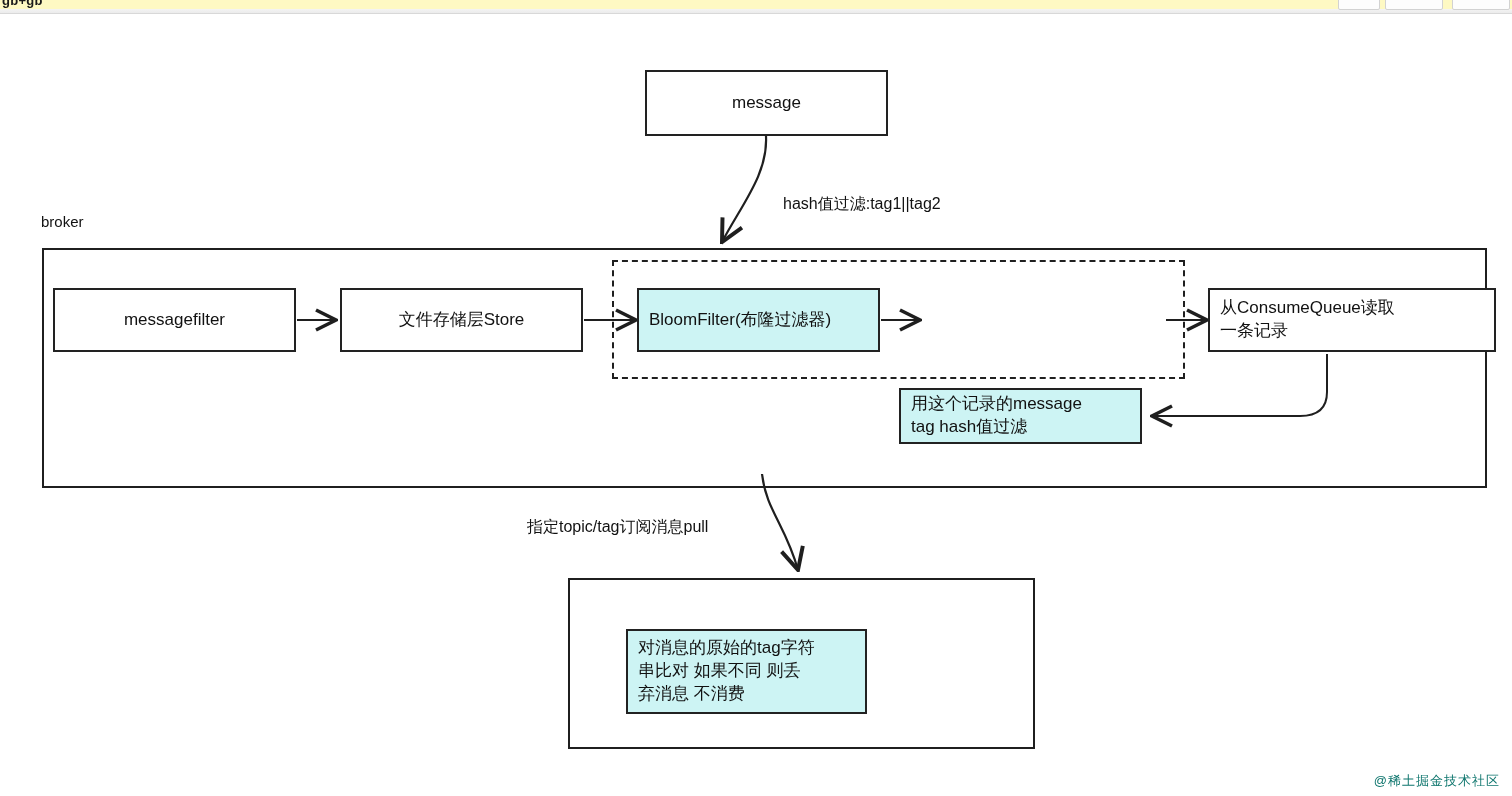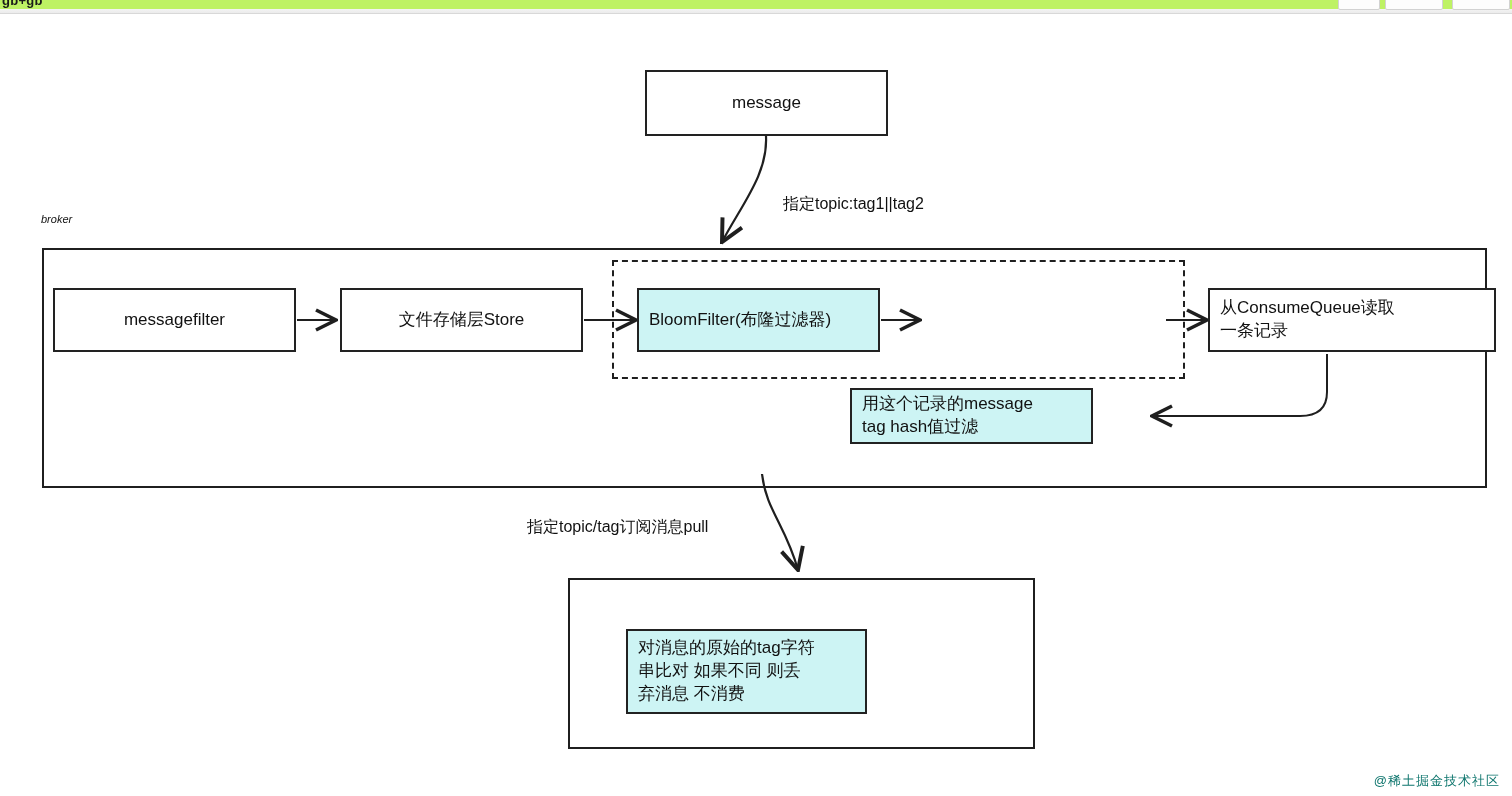--- a/index.html
+++ b/index.html
@@ -15,7 +15,7 @@
   #chrome-strip {
     position: absolute; left: 0; top: 0;
     width: 1512px; height: 14px;
-    background: #bef264;
+    background: #fef9c3;
     border-bottom: 1px solid #d8d8d8;
     overflow: hidden;
     padding-left: 39px;

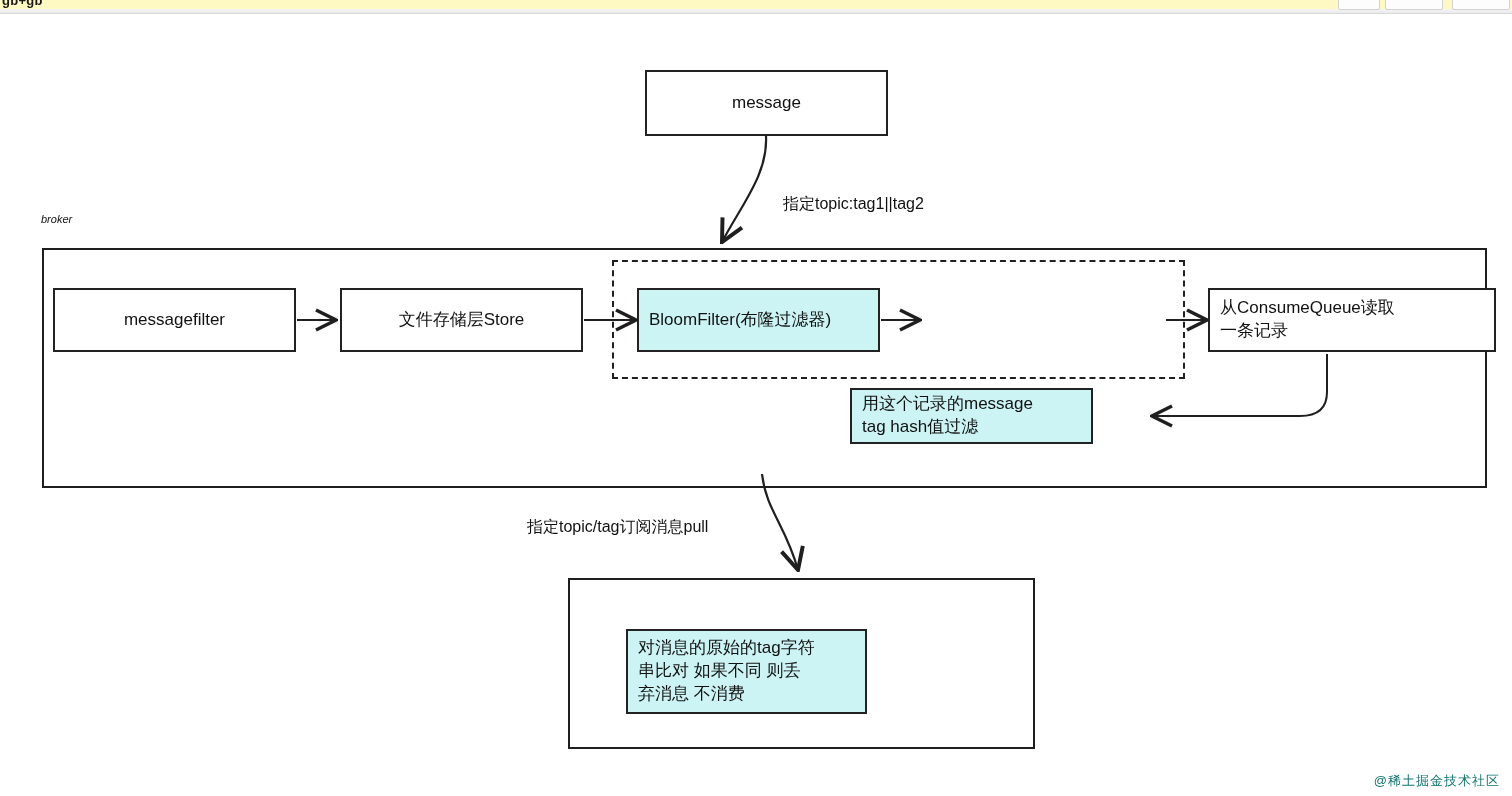--- a/index.html
+++ b/index.html
@@ -141,7 +141,7 @@
     <span>message</span>
   </div>
 
-  <div class="edge-label" style="left:783px; top:180px;">指定topic:tag1||tag2</div>
+  <div class="edge-label" style="left:783px; top:180px;">hash值过滤:tag1||tag2</div>
 
   <div class="plain-label" style="left:41px; top:199px;">broker</div>
 

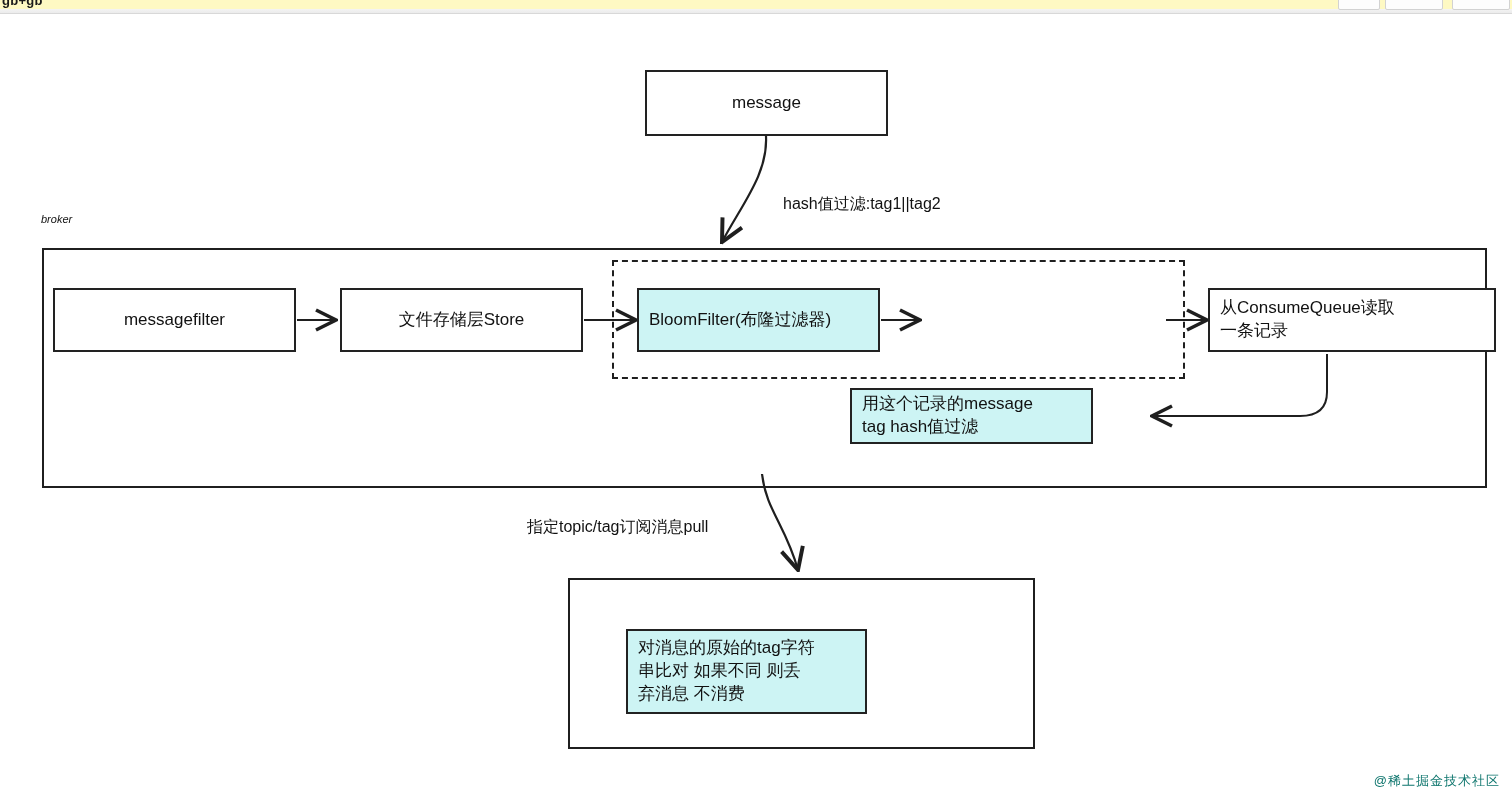--- a/index.html
+++ b/index.html
@@ -86,10 +86,9 @@
   }
   .plain-label {
     position: absolute;
-    font-size: 11px;
+    font-size: 15px;
     color: #111111;
     white-space: nowrap;
-    font-style: italic;
   }
 
   #watermark {

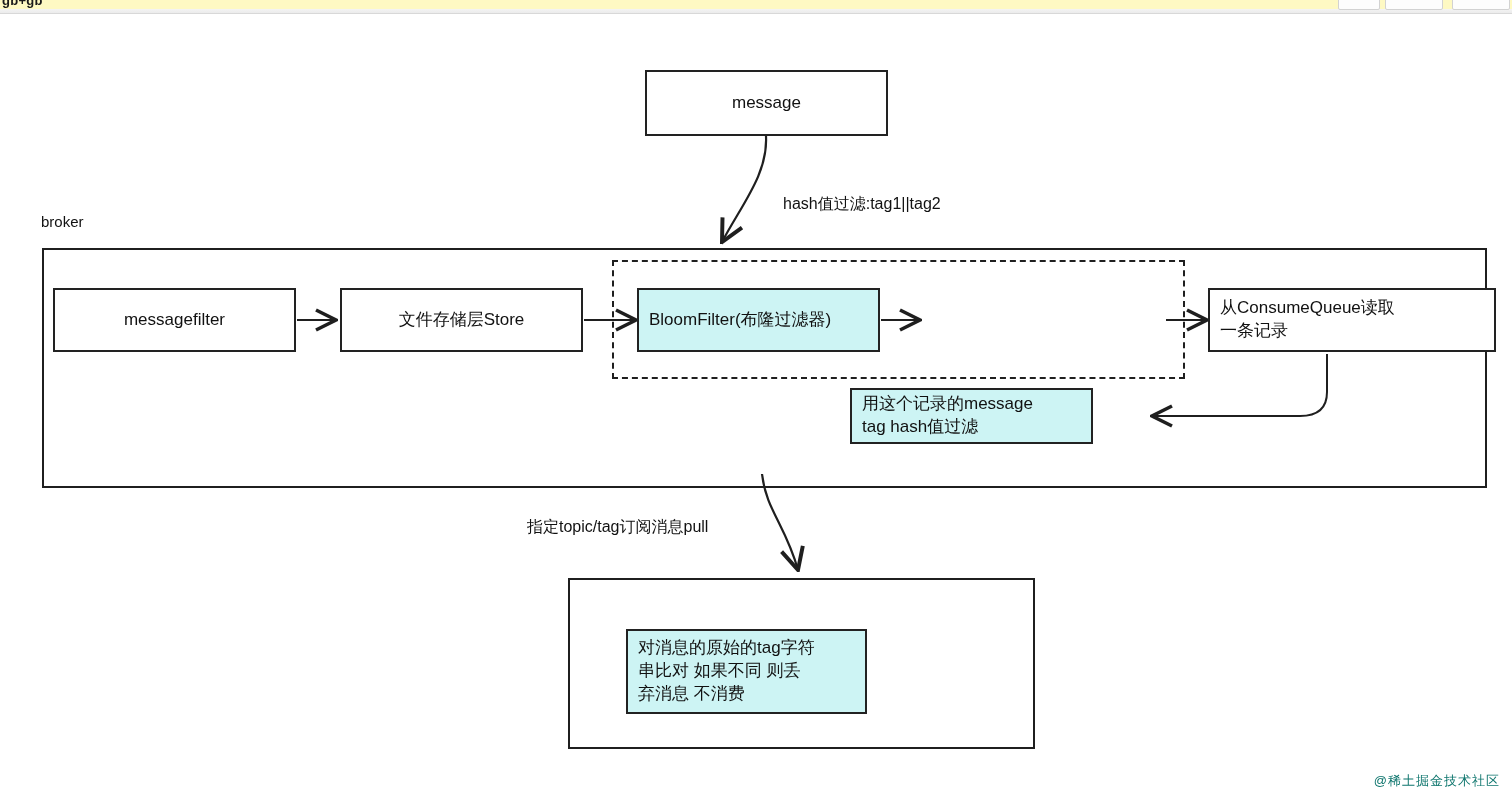--- a/index.html
+++ b/index.html
@@ -166,7 +166,7 @@
 一条记录</span>
   </div>
 
-  <div class="node cyan left-align" style="left:850px; top:374px; width:243px; height:56px;">
+  <div class="node cyan left-align" style="left:899px; top:374px; width:243px; height:56px;">
     <span>用这个记录的message
 tag hash值过滤</span>
   </div>

